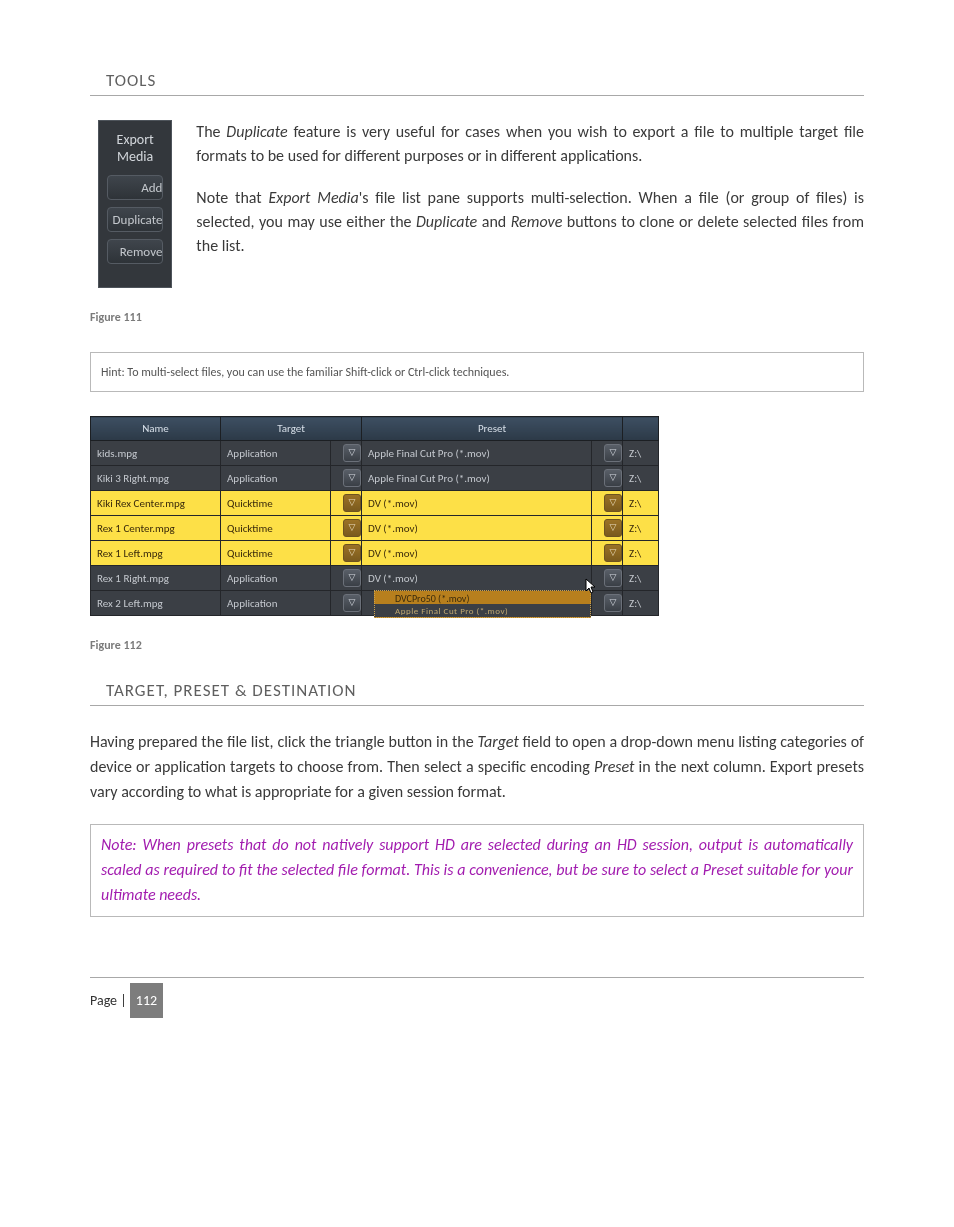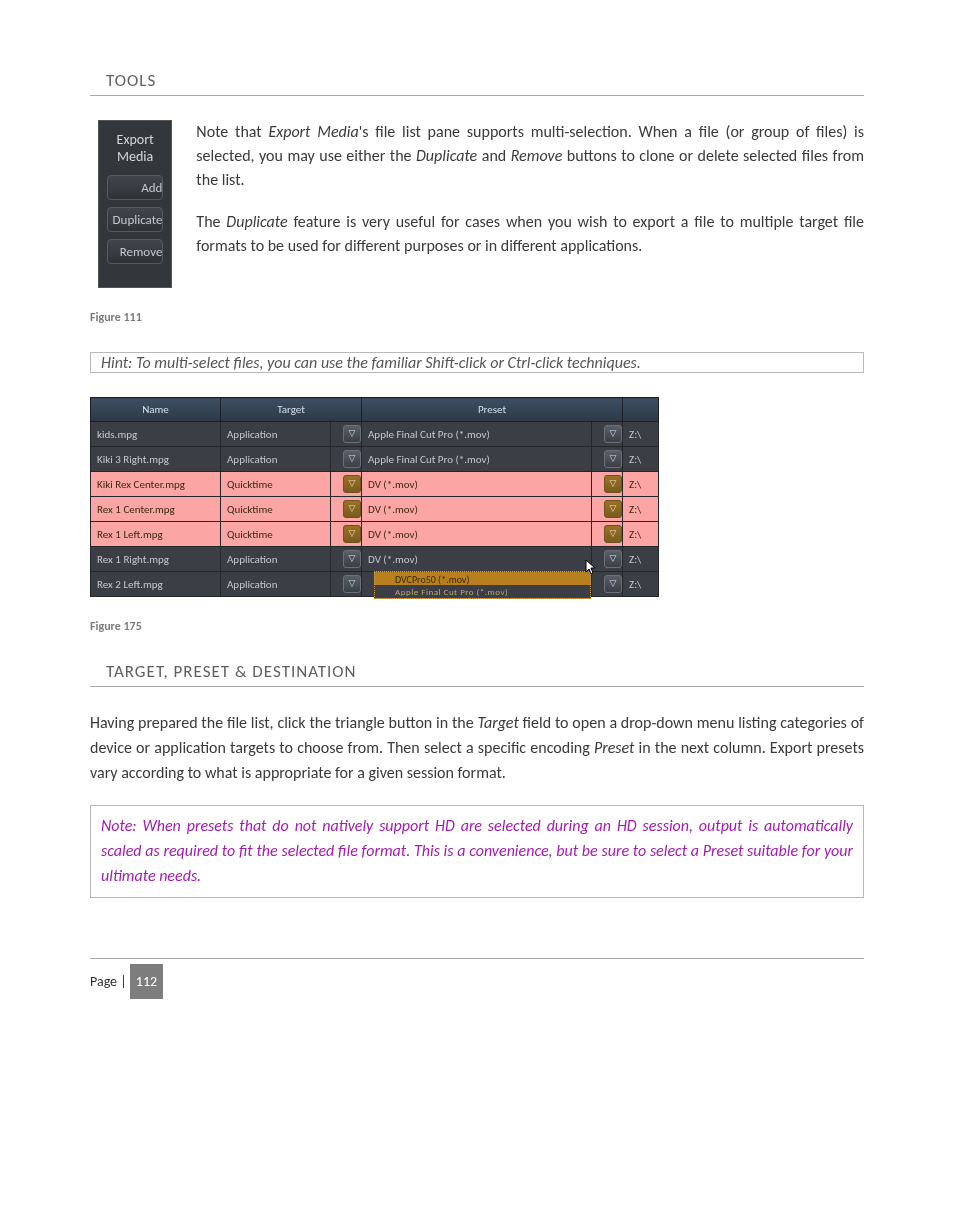--- a/index.html
+++ b/index.html
@@ -193,10 +193,10 @@
   </div>
   <div class="tools-text">
     <p>
-      <span>Note that </span><em class="term">Export Media</em><span>'s file list pane supports multi-selection.  When a file (or group of files) is selected, you may use either the </span><em class="term">Duplicate</em><span> and </span><em class="term">Remove</em><span> buttons to clone or delete selected files from the list.</span>
+      <span>The </span><em class="term">Duplicate</em><span> feature is very useful for cases when you wish to export a file to multiple target file formats to be used for different purposes or in different applications.</span>
     </p>
     <p>
-      <span>The </span><em class="term">Duplicate</em><span> feature is very useful for cases when you wish to export a file to multiple target file formats to be used for different purposes or in different applications.</span>
+      <span>Note that </span><em class="term">Export Media</em><span>'s file list pane supports multi-selection.  When a file (or group of files) is selected, you may use either the </span><em class="term">Duplicate</em><span> and </span><em class="term">Remove</em><span> buttons to clone or delete selected files from the list.</span>
     </p>
   </div>
 </div>

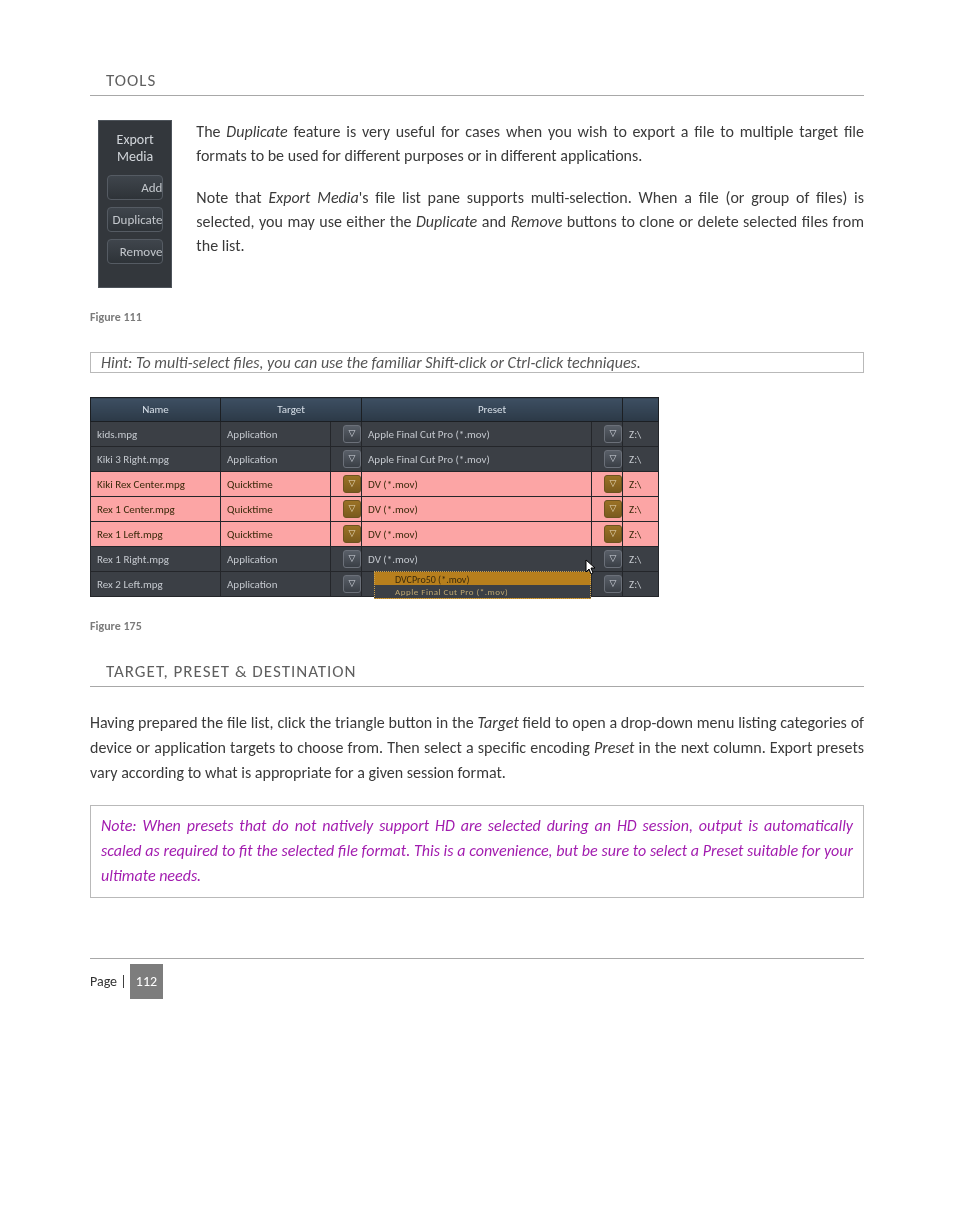--- a/index.html
+++ b/index.html
@@ -69,9 +69,8 @@
   }
   .hint-box {
     border: 1px solid #b9b9b9;
-    padding: 0 10px;
-    font-style: italic;
-    font-size: 16px;
+    padding: 12px 10px;
+    font-size: 12px;
     color: #555;
     margin-bottom: 24px;
   }

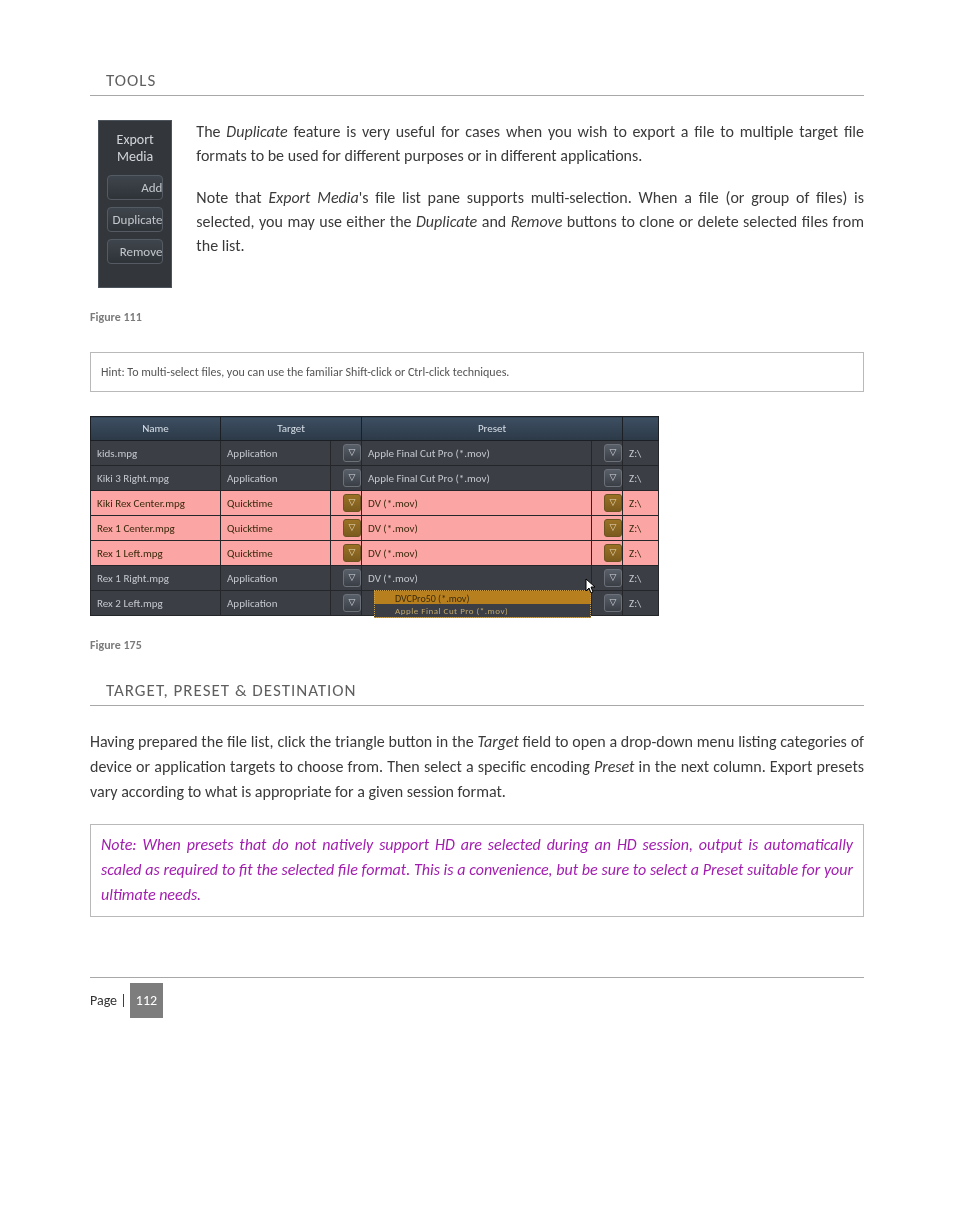--- a/index.html
+++ b/index.html
@@ -118,7 +118,7 @@
     white-space: nowrap;
   }
   .ss-table tr.sel td {
-    background: #fca5a5;
+    background: #fde047;
     color: #3a2a0b;
   }
   .ss-table td.drop {

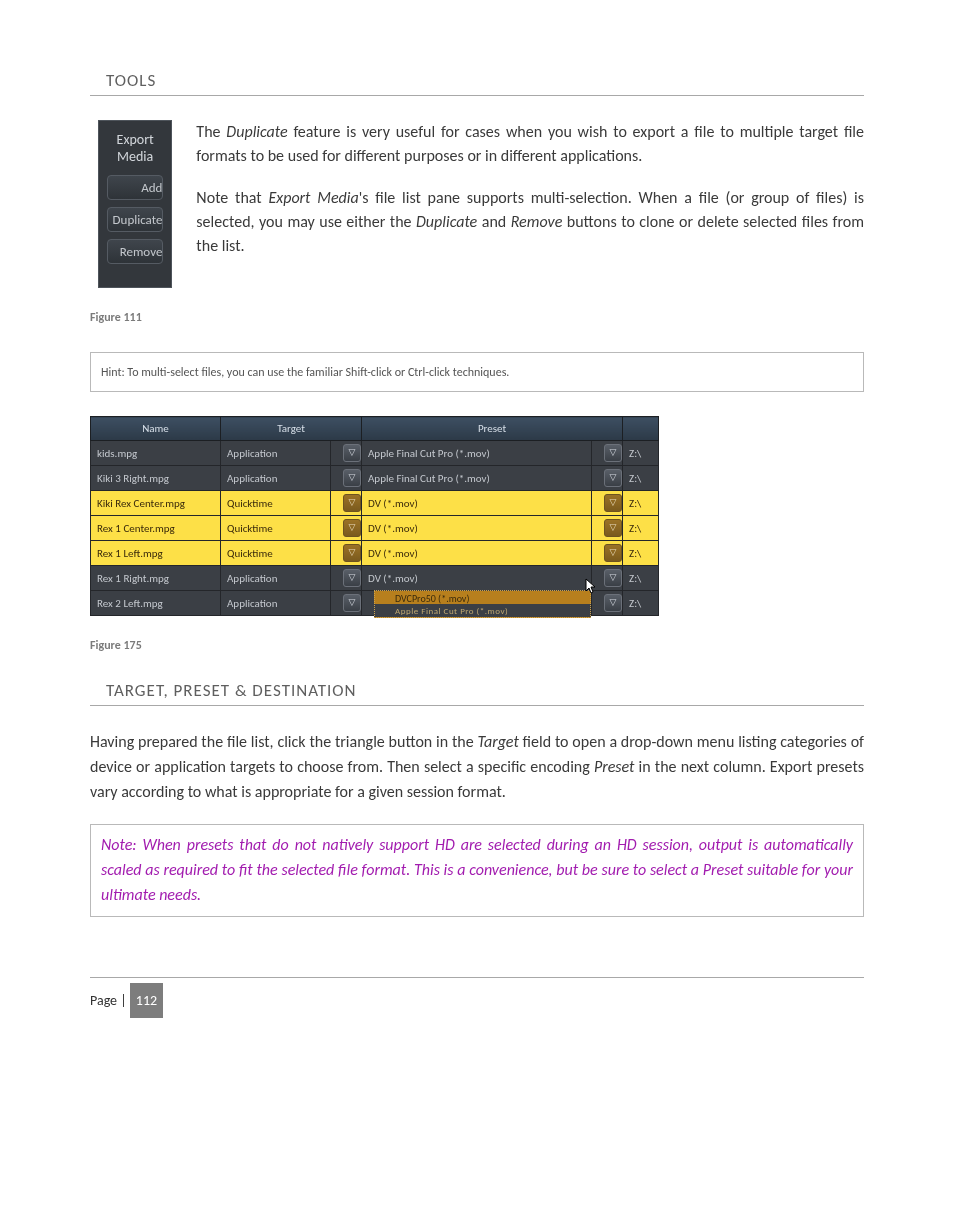--- a/index.html
+++ b/index.html
@@ -314,7 +314,7 @@
     </tbody>
 </table>
 
-<div class="caption">Figure 175</div>
+<div class="caption">Figure 112</div>
 
 <div class="section-heading">TARGET, PRESET &amp; DESTINATION</div>
 <hr class="section-rule">

